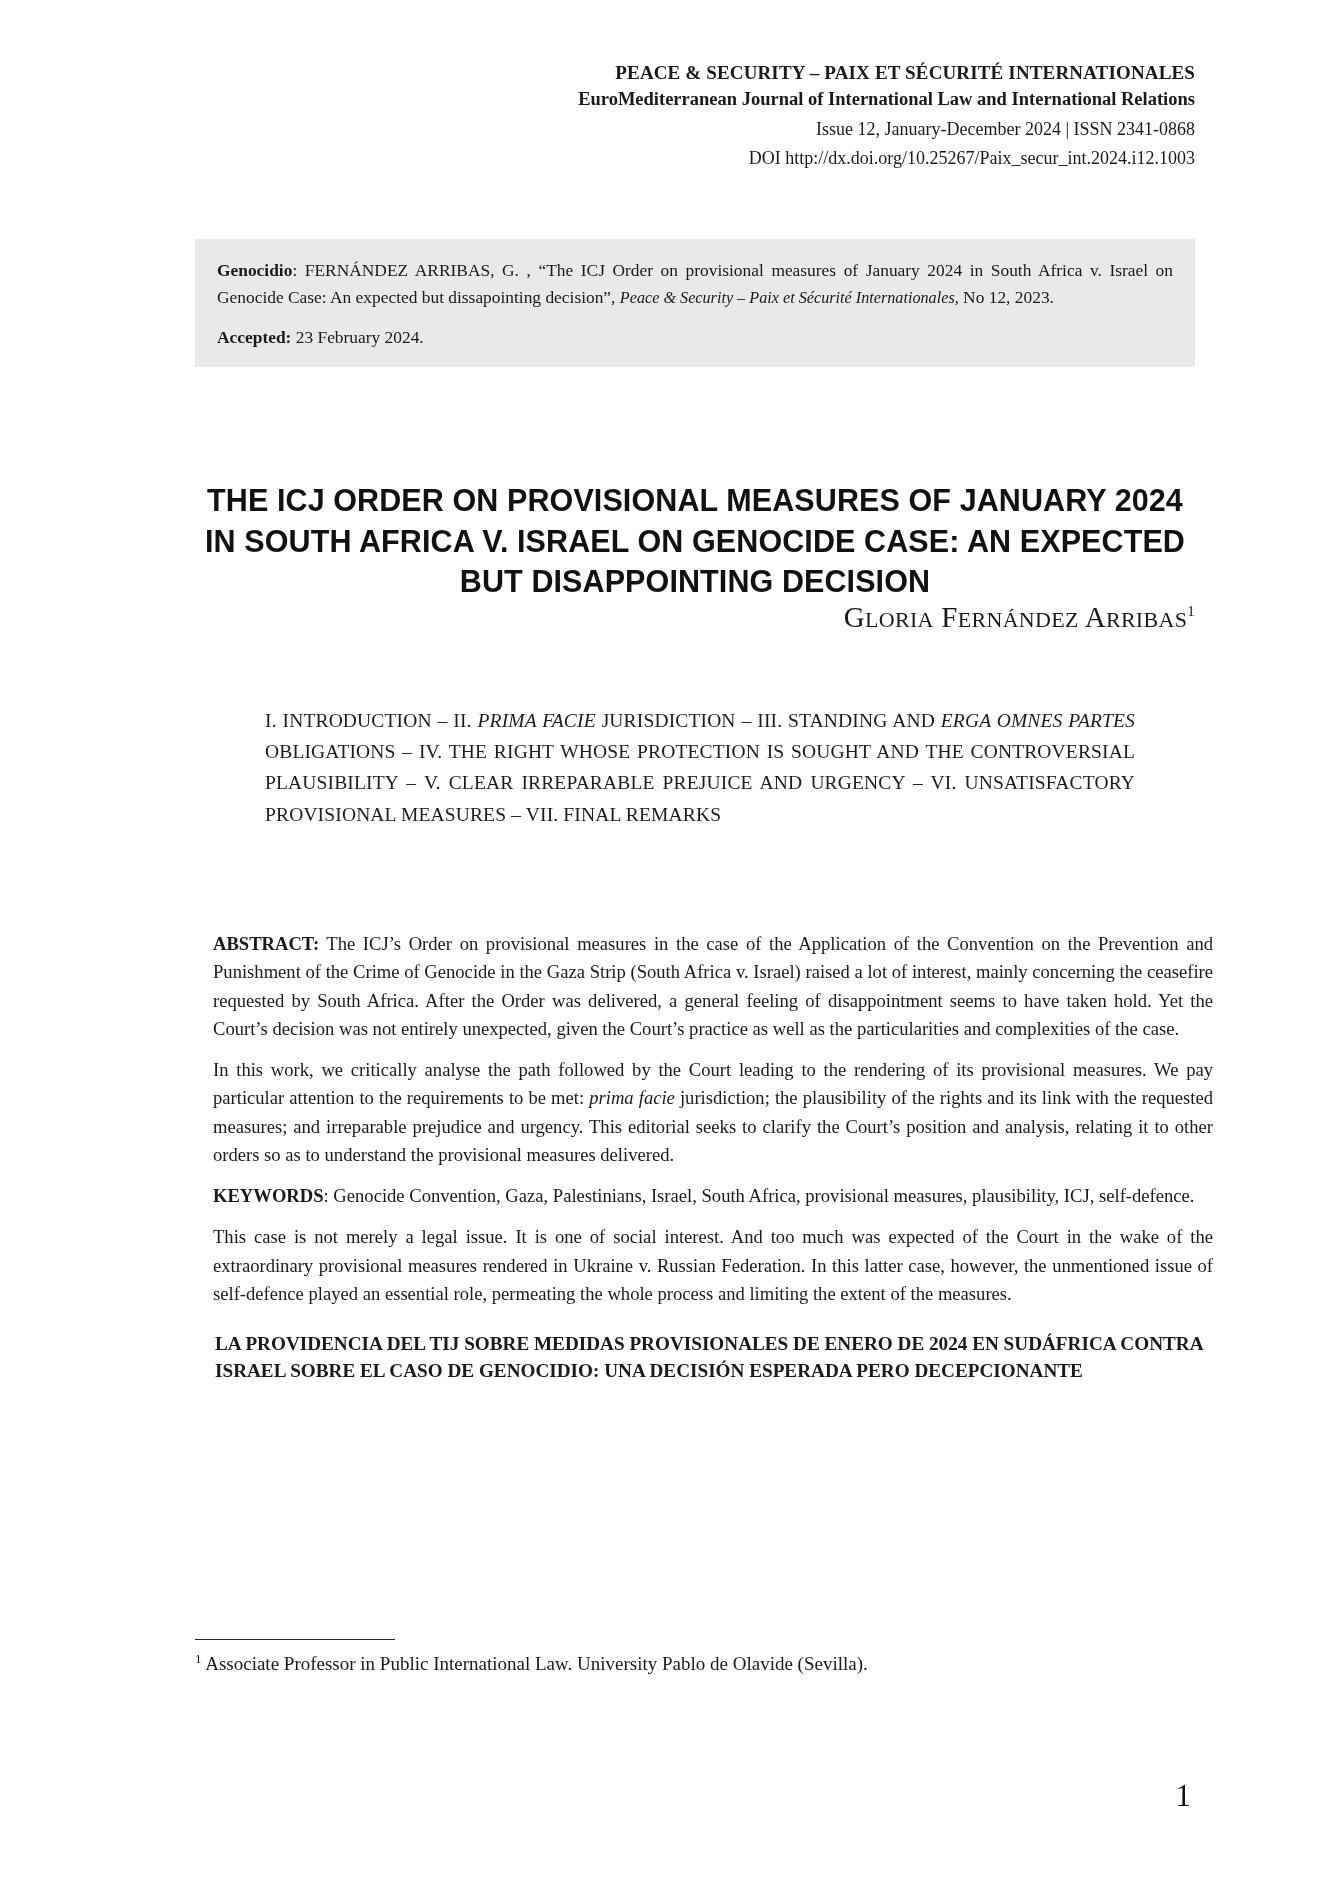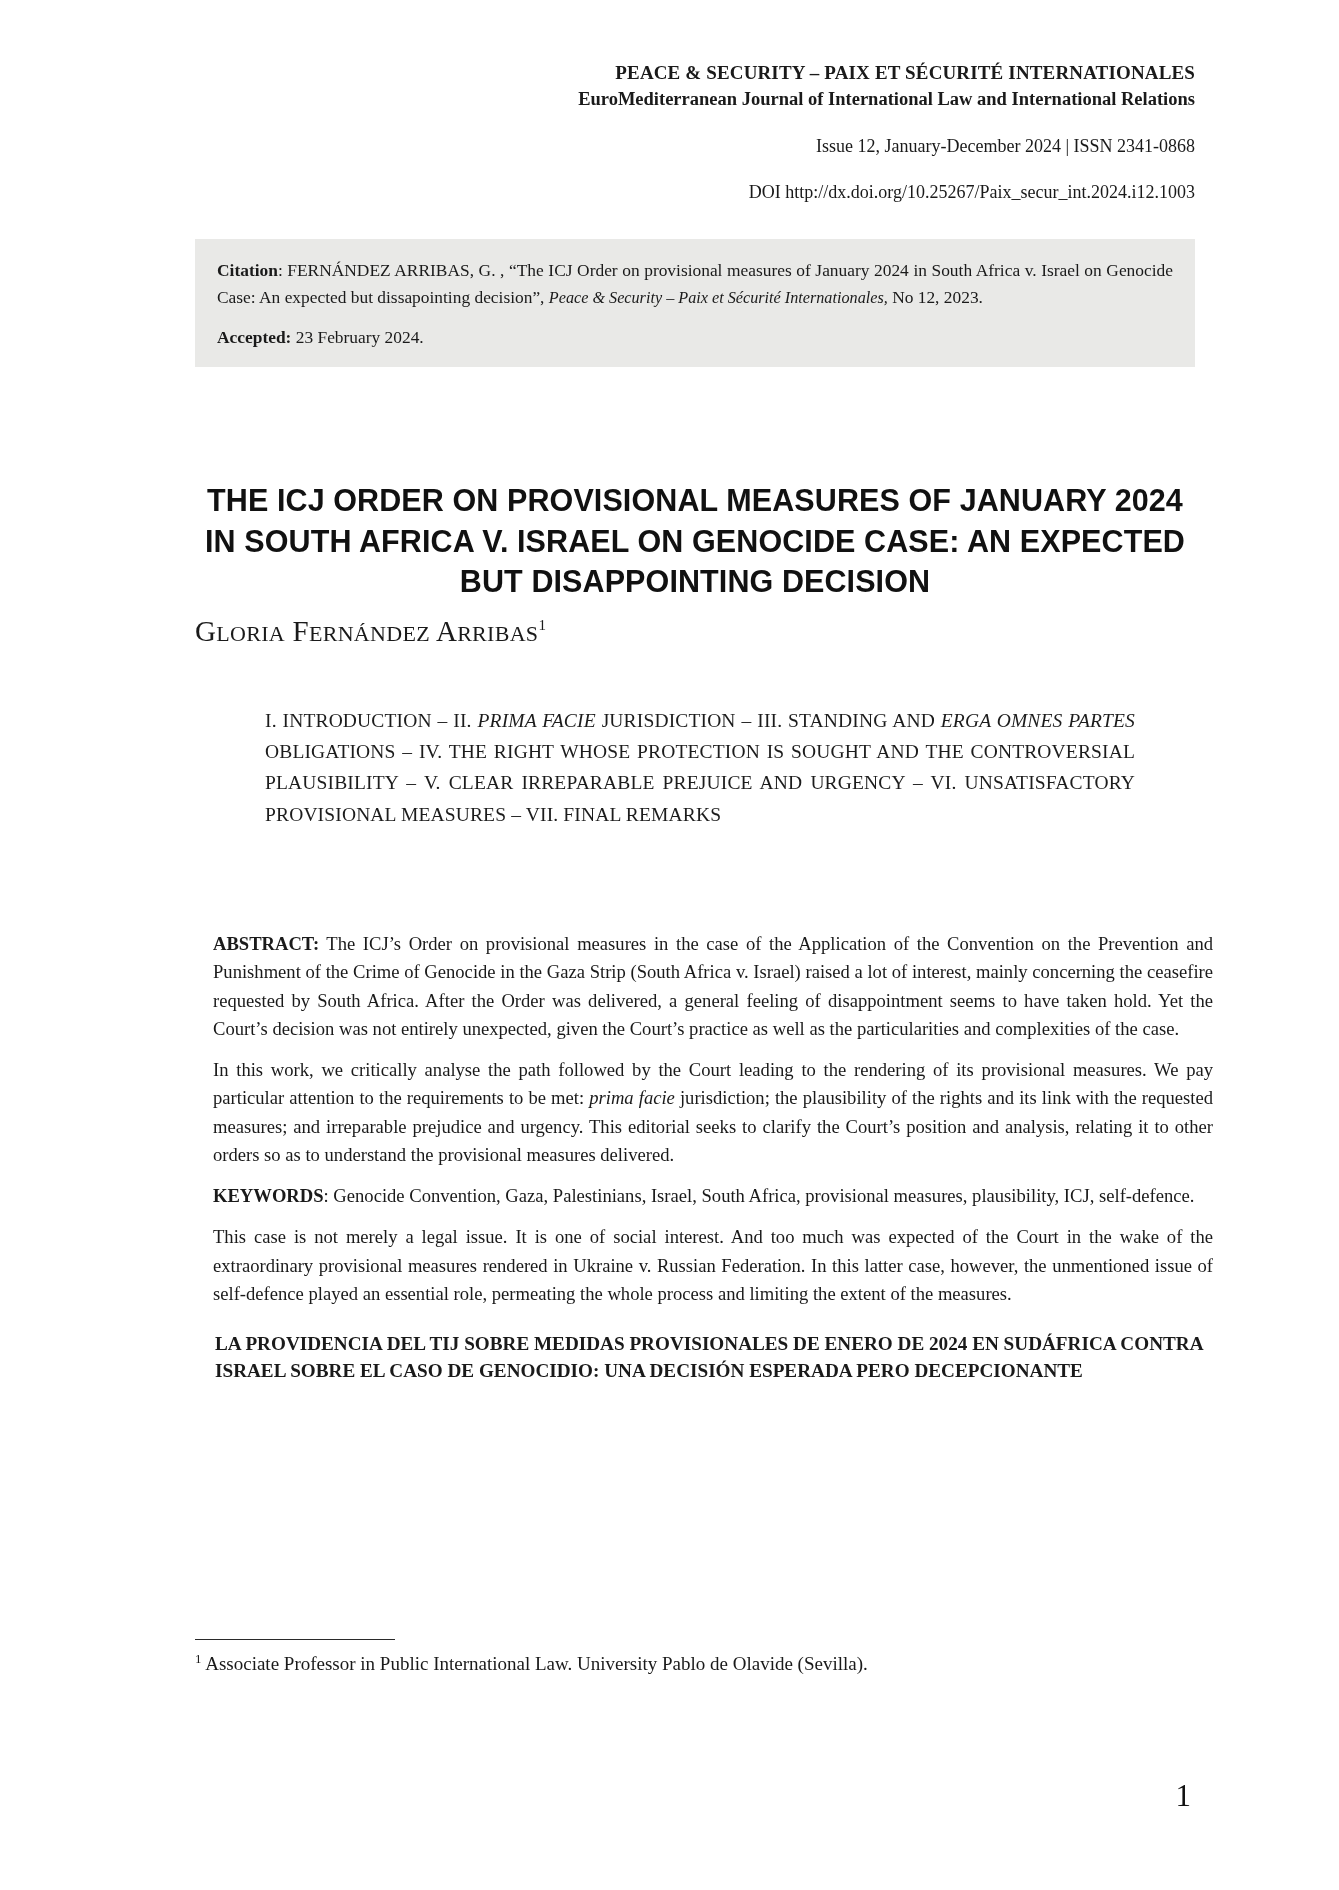--- a/index.html
+++ b/index.html
@@ -36,7 +36,7 @@
   .mast-line {
     font-size:18px;
     line-height:1.45;
-    margin-top:20px;
+    margin-top:3px;
     white-space:nowrap;
   }
 

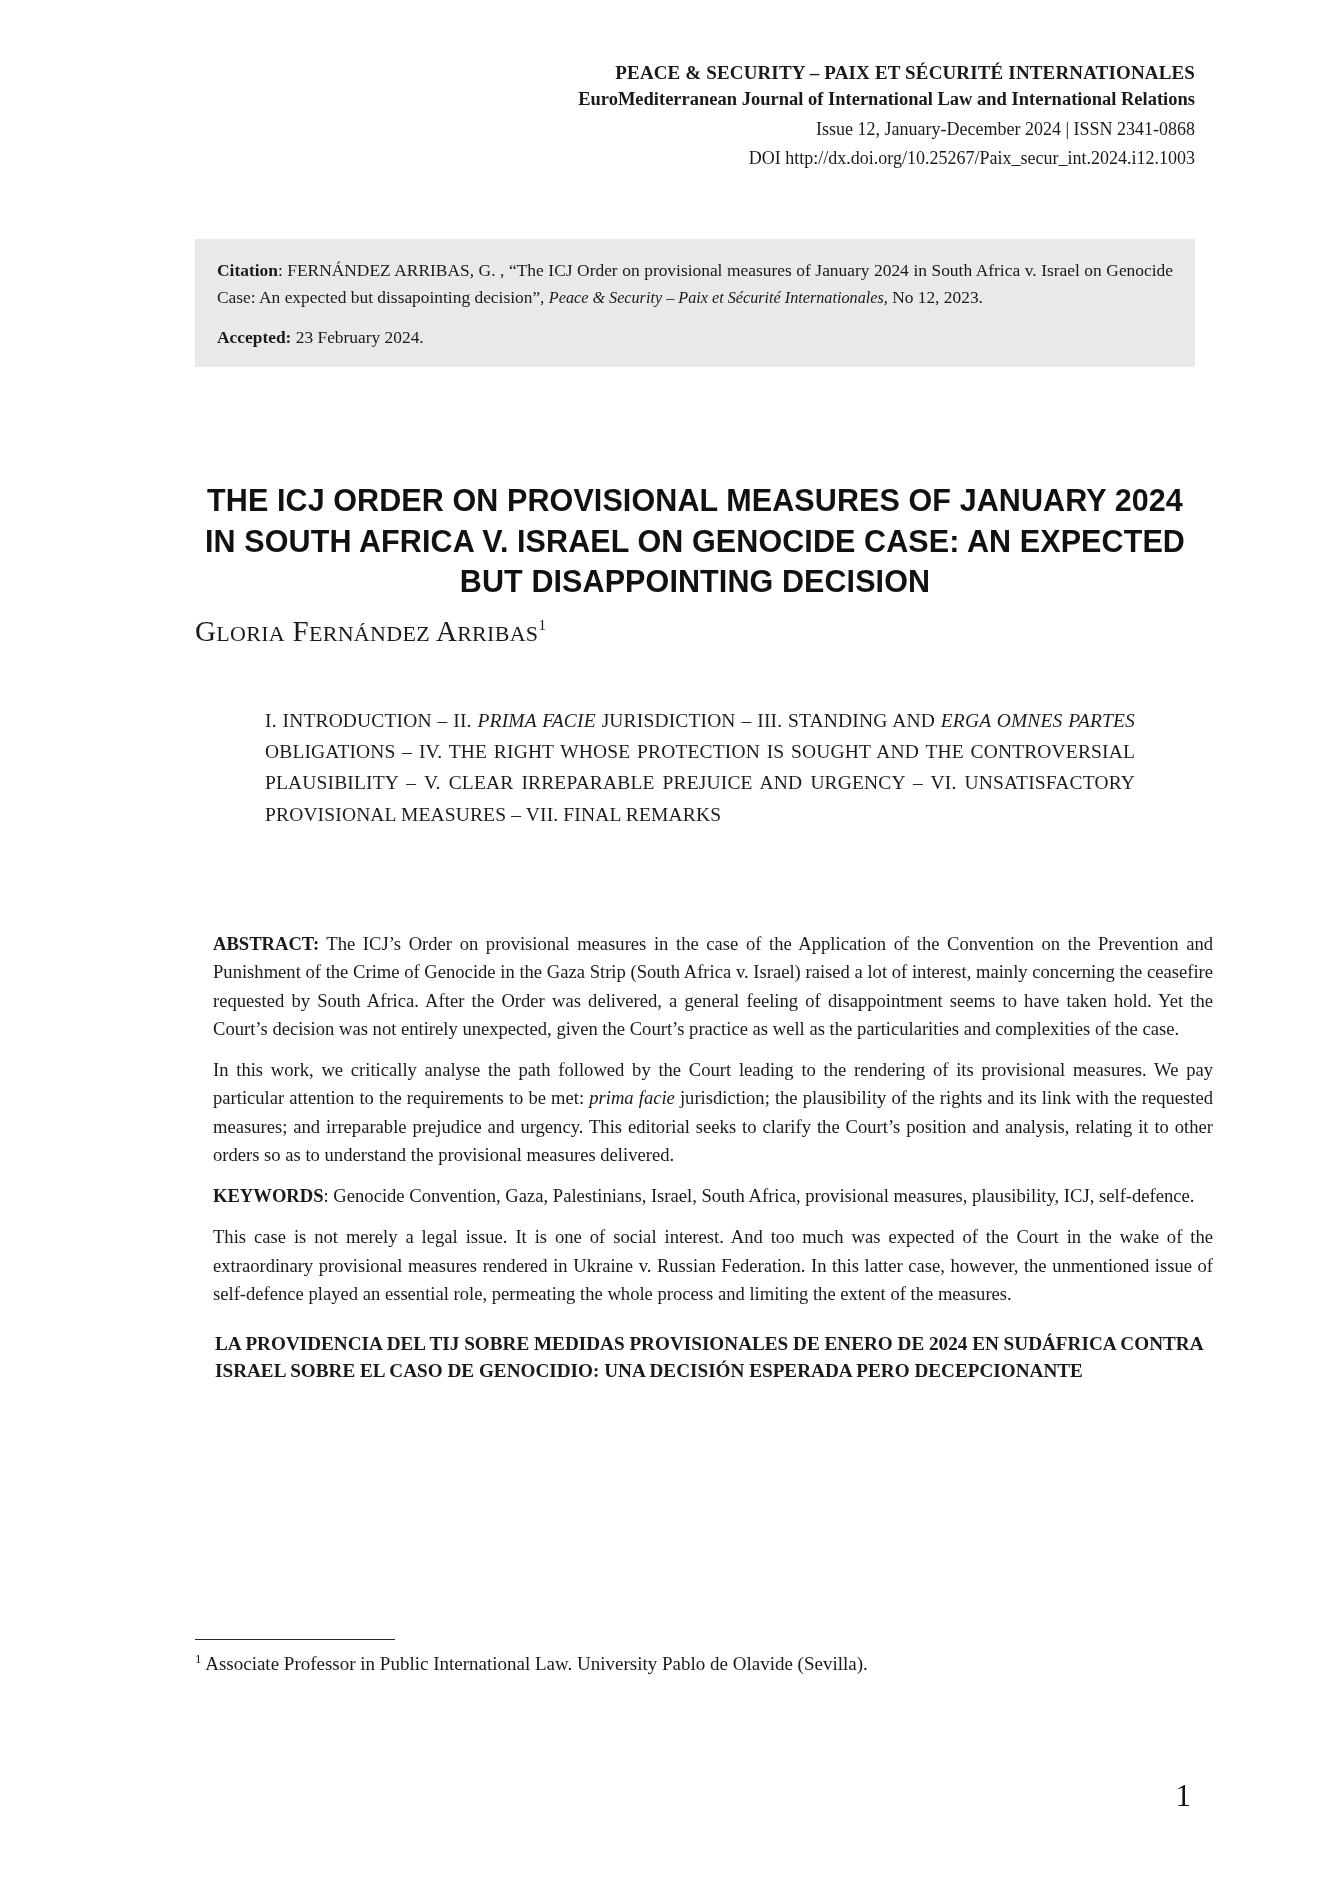--- a/index.html
+++ b/index.html
@@ -166,7 +166,7 @@
   </div>
 
   <div class="citation-box">
-    <p class="citation-para"><b>Citation</b><span>: </span><span>FERNÁNDEZ ARRIBAS, G. ,</span> <span>“The ICJ Order on provisional measures of January 2024 in South Africa v. Israel on Genocide Case: An expected but dissapointing decision”,</span> <span class="cit-journal">Peace &amp; Security – Paix et Sécurité Internationales,</span> <span>No 12, 2023.</span></p>
+    <p class="citation-para"><b>Genocidio</b><span>: </span><span>FERNÁNDEZ ARRIBAS, G. ,</span> <span>“The ICJ Order on provisional measures of January 2024 in South Africa v. Israel on Genocide Case: An expected but dissapointing decision”,</span> <span class="cit-journal">Peace &amp; Security – Paix et Sécurité Internationales,</span> <span>No 12, 2023.</span></p>
     <div class="citation-meta">
       <div><b>Accepted:</b><span> 23 February 2024.</span></div>
     </div>

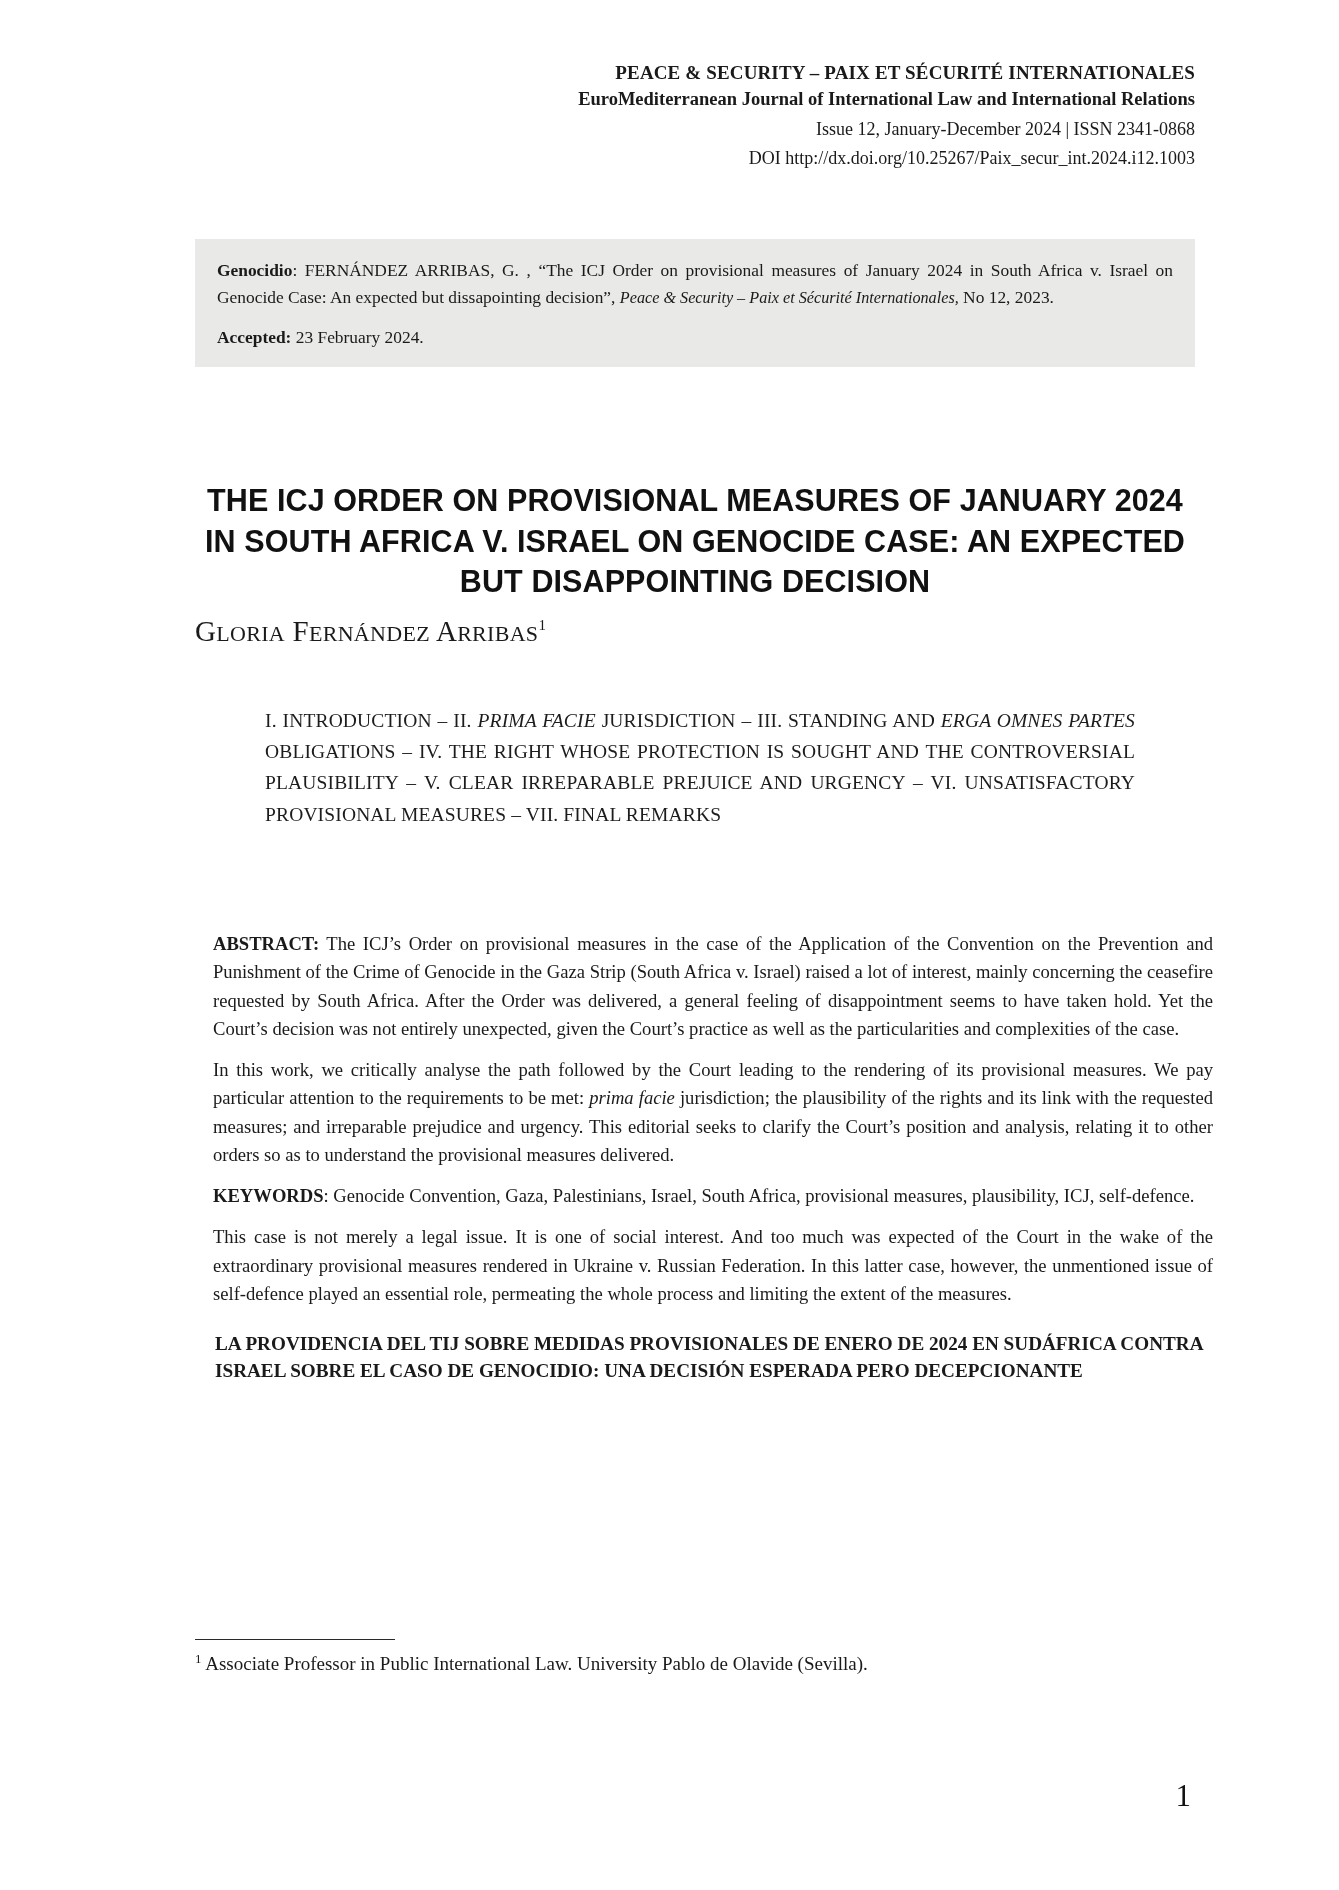--- a/index.html
+++ b/index.html
@@ -80,7 +80,8 @@
   
   .author {
     position:absolute;
-    left:195px; top:615px; width:1000px;
+    left:195px; top:601px; width:1000px;
+    text-align:right;
     font-size:29px;
     letter-spacing:0.3px;
     white-space:nowrap;

